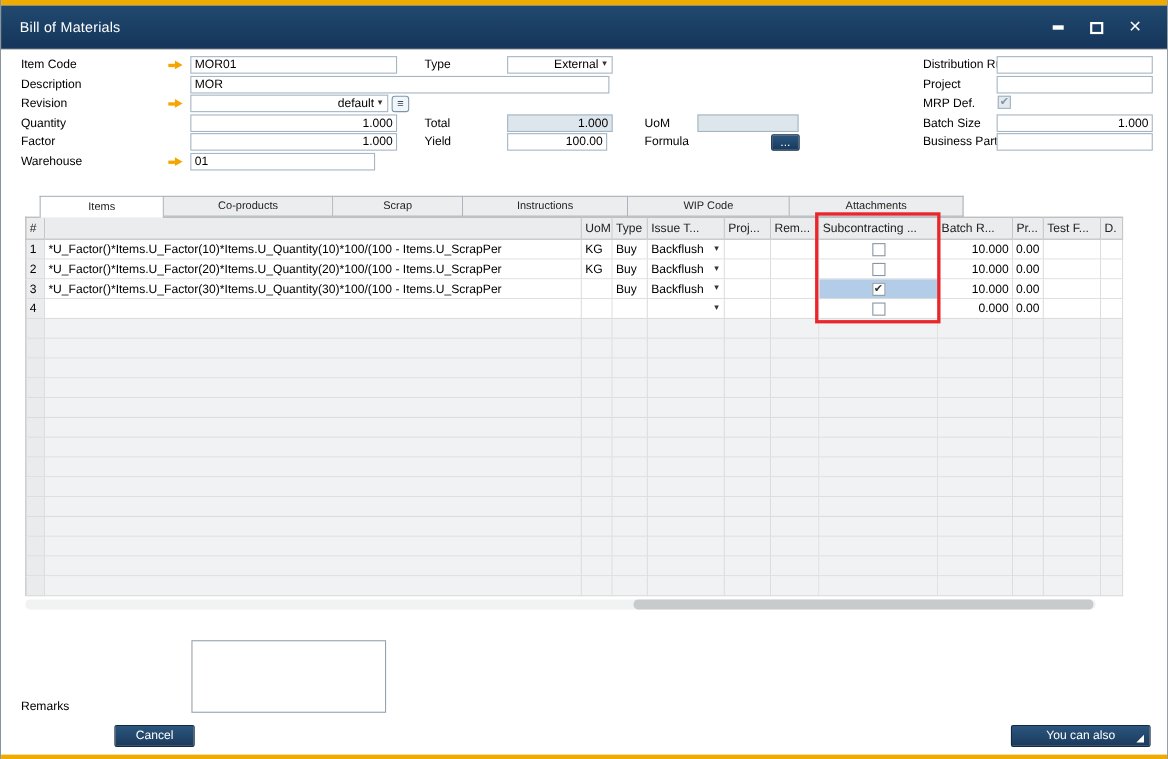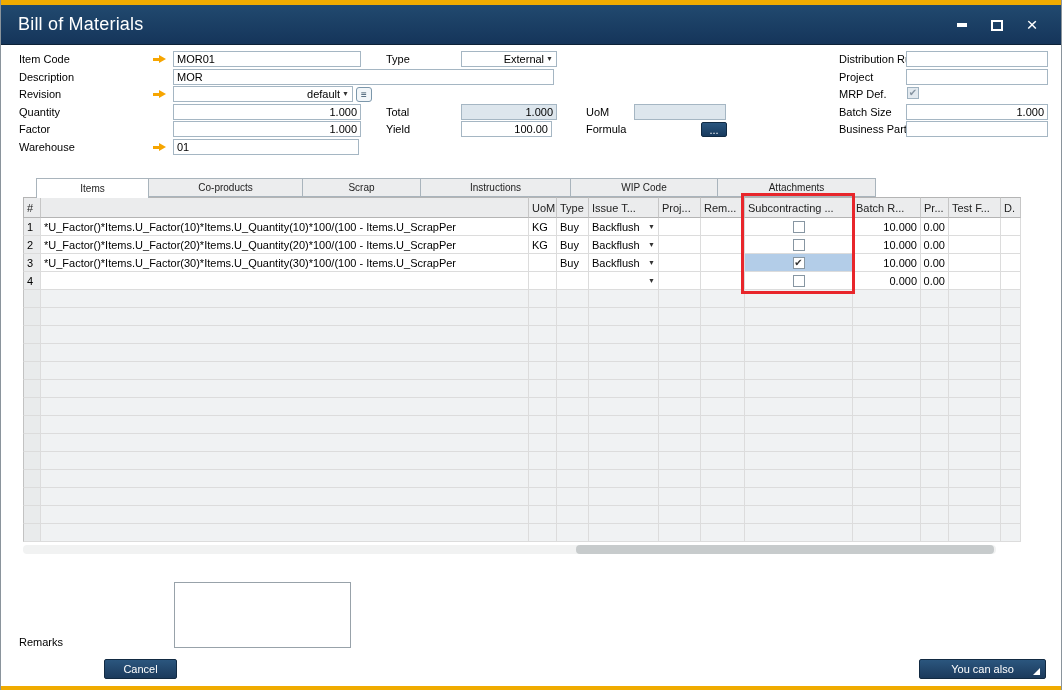--- a/index.html
+++ b/index.html
@@ -10,7 +10,7 @@
   .stripe-bottom{position:absolute;left:0;bottom:0;width:100%;height:4px;background:#f0ab00}
   
   .titlebar{position:relative;height:40px;background:linear-gradient(180deg,#21496f 0%,#15355a 100%);border-bottom:1px solid #0d2238;display:flex;align-items:center;padding-left:17px}
-  .titlebar .title{font-size:18px;color:#fff;letter-spacing:.2px}
+  .titlebar .title{font-size:13px;color:#fff;letter-spacing:.2px}
   .win-controls{position:absolute;right:20px;top:0;height:40px;display:flex;align-items:center;gap:17px}
   .wc{width:18px;height:18px;display:flex;align-items:center;justify-content:center;cursor:pointer}
   .wc-min i{display:block;width:10px;height:4px;background:#fff}

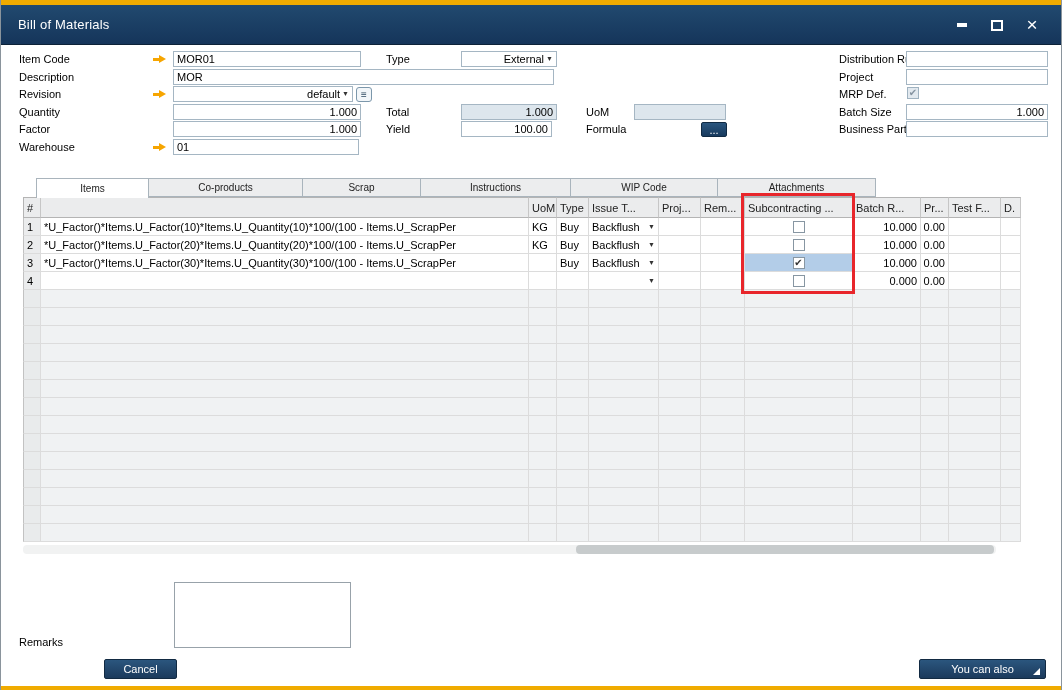--- a/index.html
+++ b/index.html
@@ -122,7 +122,7 @@
         <span class="la-bar"></span>
         <span class="la-tri"></span>
       </span>
-    <div class="finput" style="left:172px;top:94px;width:186px">01</div>
+    <div class="finput" style="left:172px;top:94px;width:168px">01</div>
 
     <span class="flabel" style="left:385px;top:7px">Type</span>
     <div class="finput combo" style="left:460px;top:6px;width:96px">

